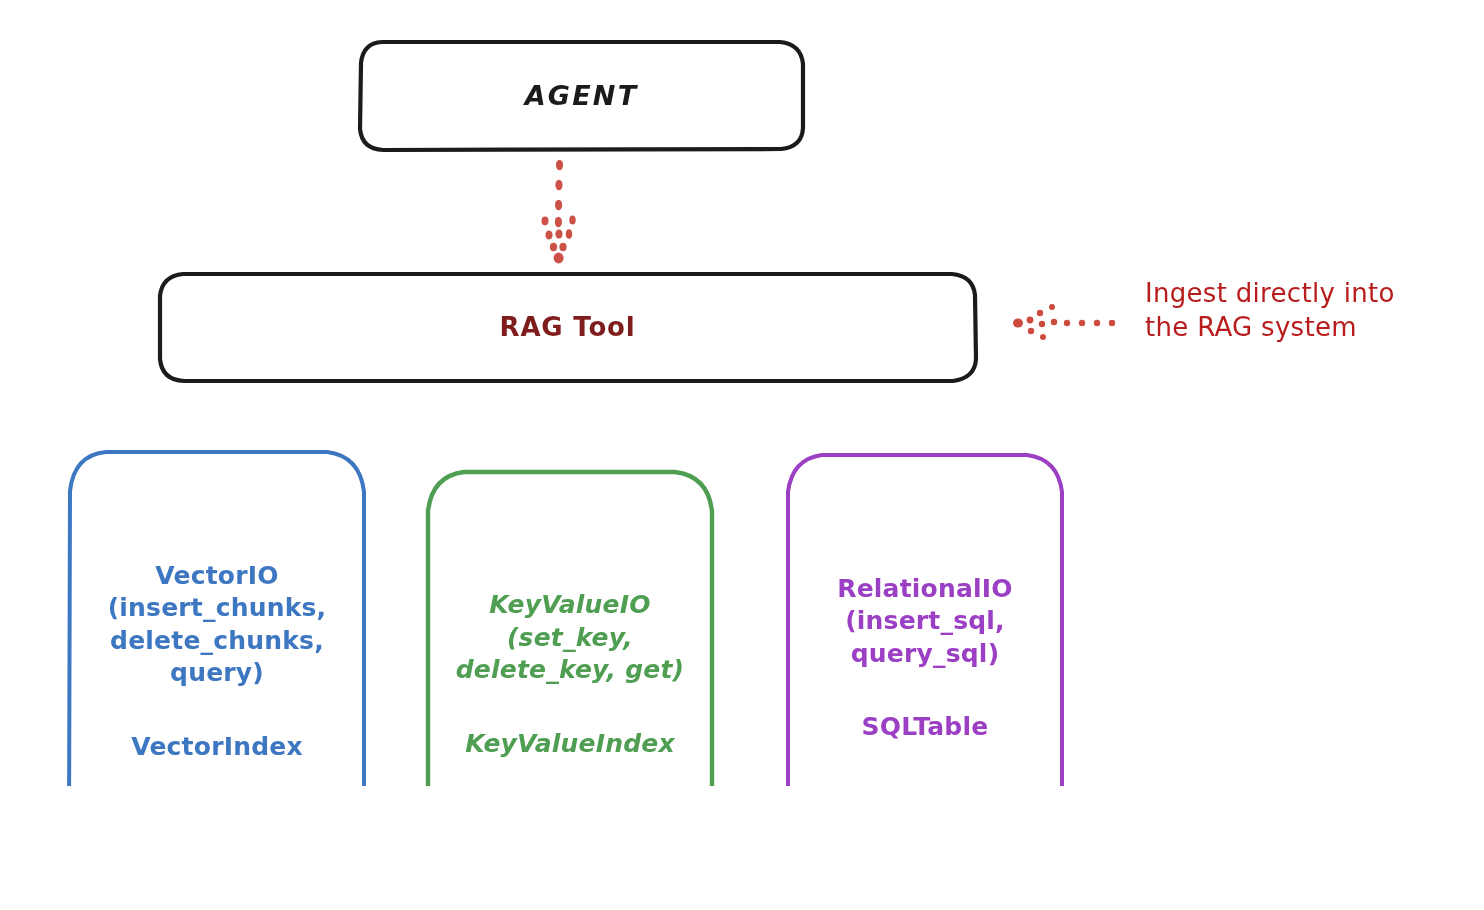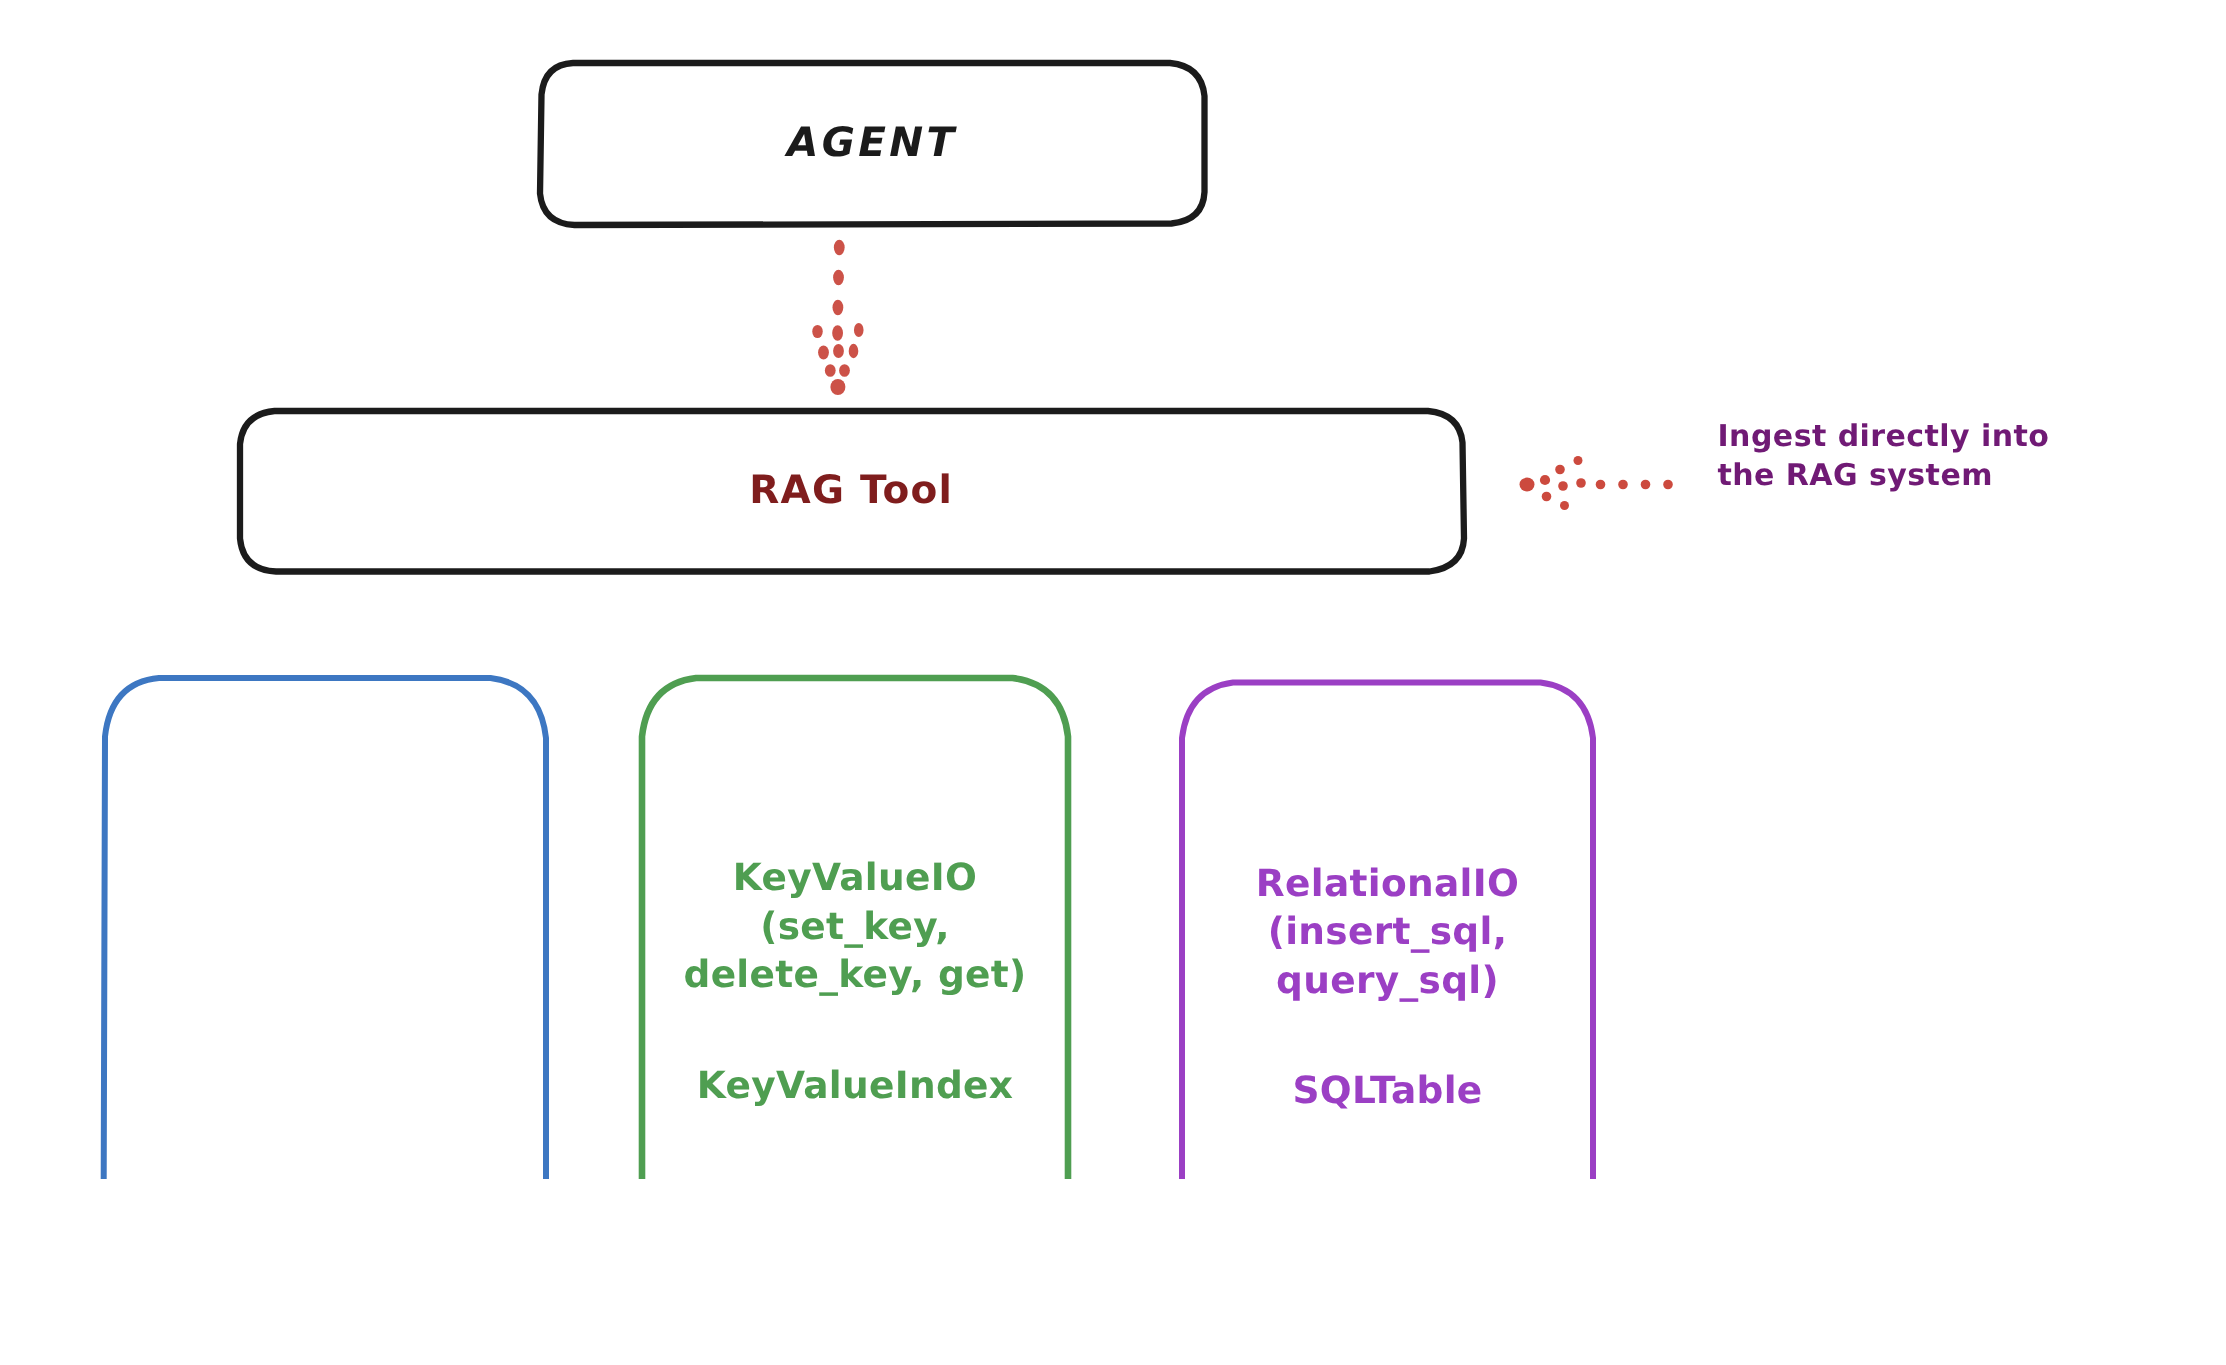--- a/index.html
+++ b/index.html
@@ -131,10 +131,10 @@
     top: 277px;
     width: 330px;
     font-family: "DejaVu Sans", sans-serif;
-    font-weight: 700;
-    font-size: 20px;
+    font-weight: 400;
+    font-size: 26px;
     line-height: 1.30;
-    color: #701a75;
+    color: #b91c1c;
     white-space: pre-line;
     text-align: left;
     letter-spacing: 0.3px;

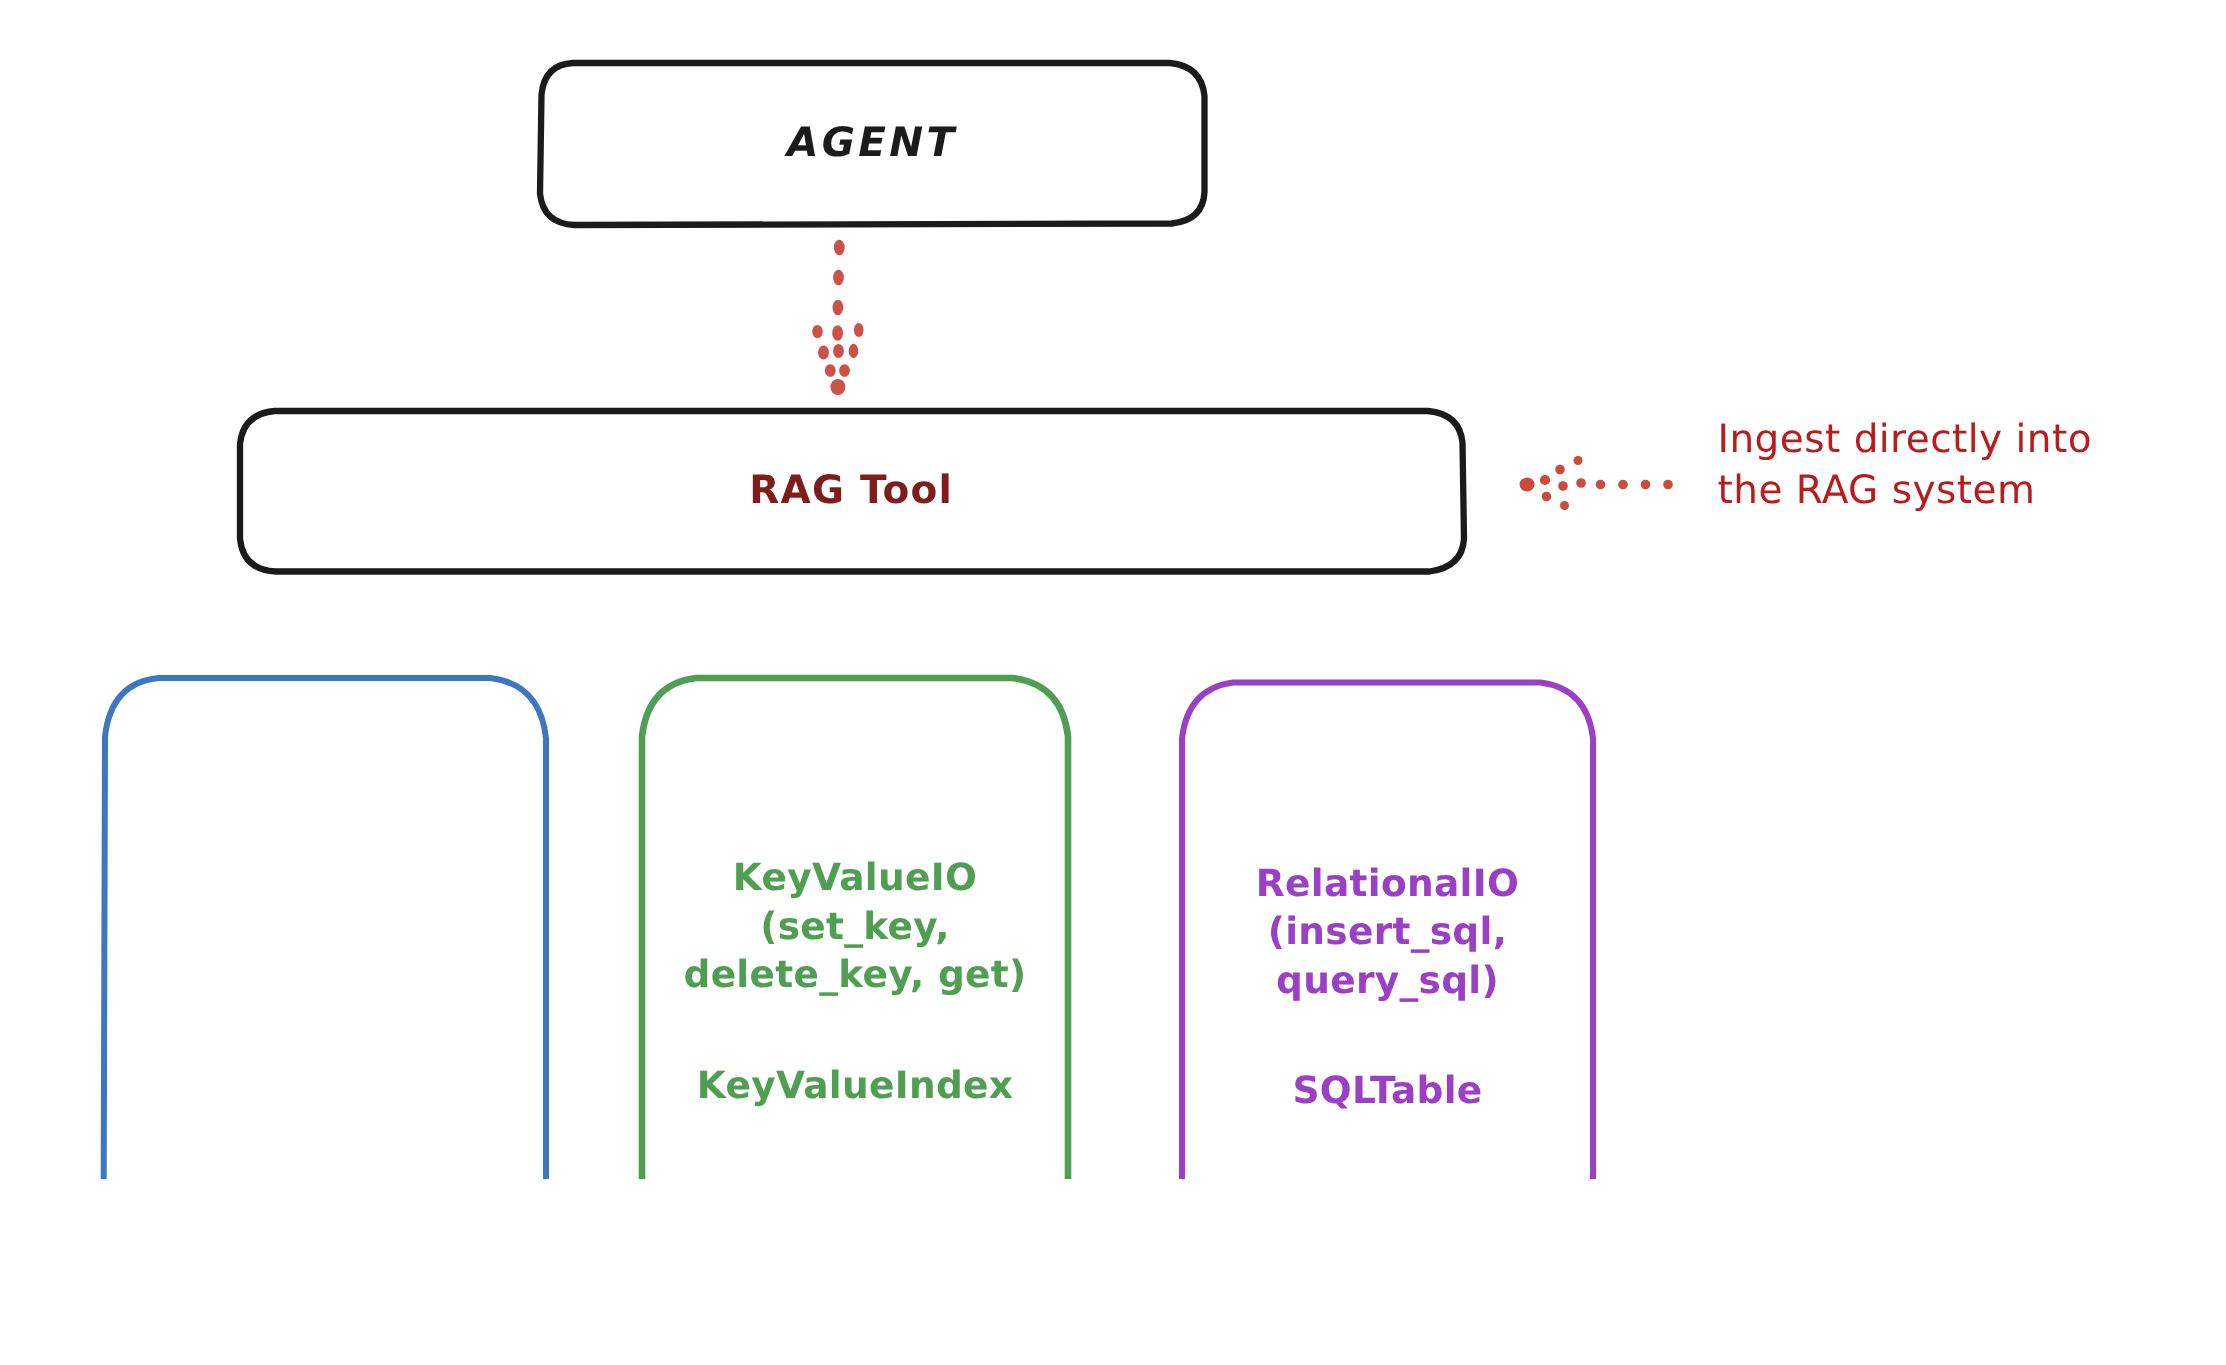--- a/index.html
+++ b/index.html
@@ -208,6 +208,13 @@
     <svg class="box-svg" viewBox="0 0 302 422" preserveAspectRatio="none">
       <path d="M40 3 Q8 6 4 42 L3 382 Q6 415 42 418 L262 419 Q295 415 298 381 L298 43 Q294 7 261 3 Z" fill="#ffffff" stroke="#3d77c2" stroke-width="4.0" stroke-linecap="round" stroke-linejoin="round"></path>
     </svg>
+    <div class="node-content">
+      <div class="store-label">VectorIO
+(insert_chunks,
+delete_chunks,
+query)</div>
+      <div class="store-index">VectorIndex</div>
+    </div>
   </div>
 
   <div class="node" id="keyvalue-node">

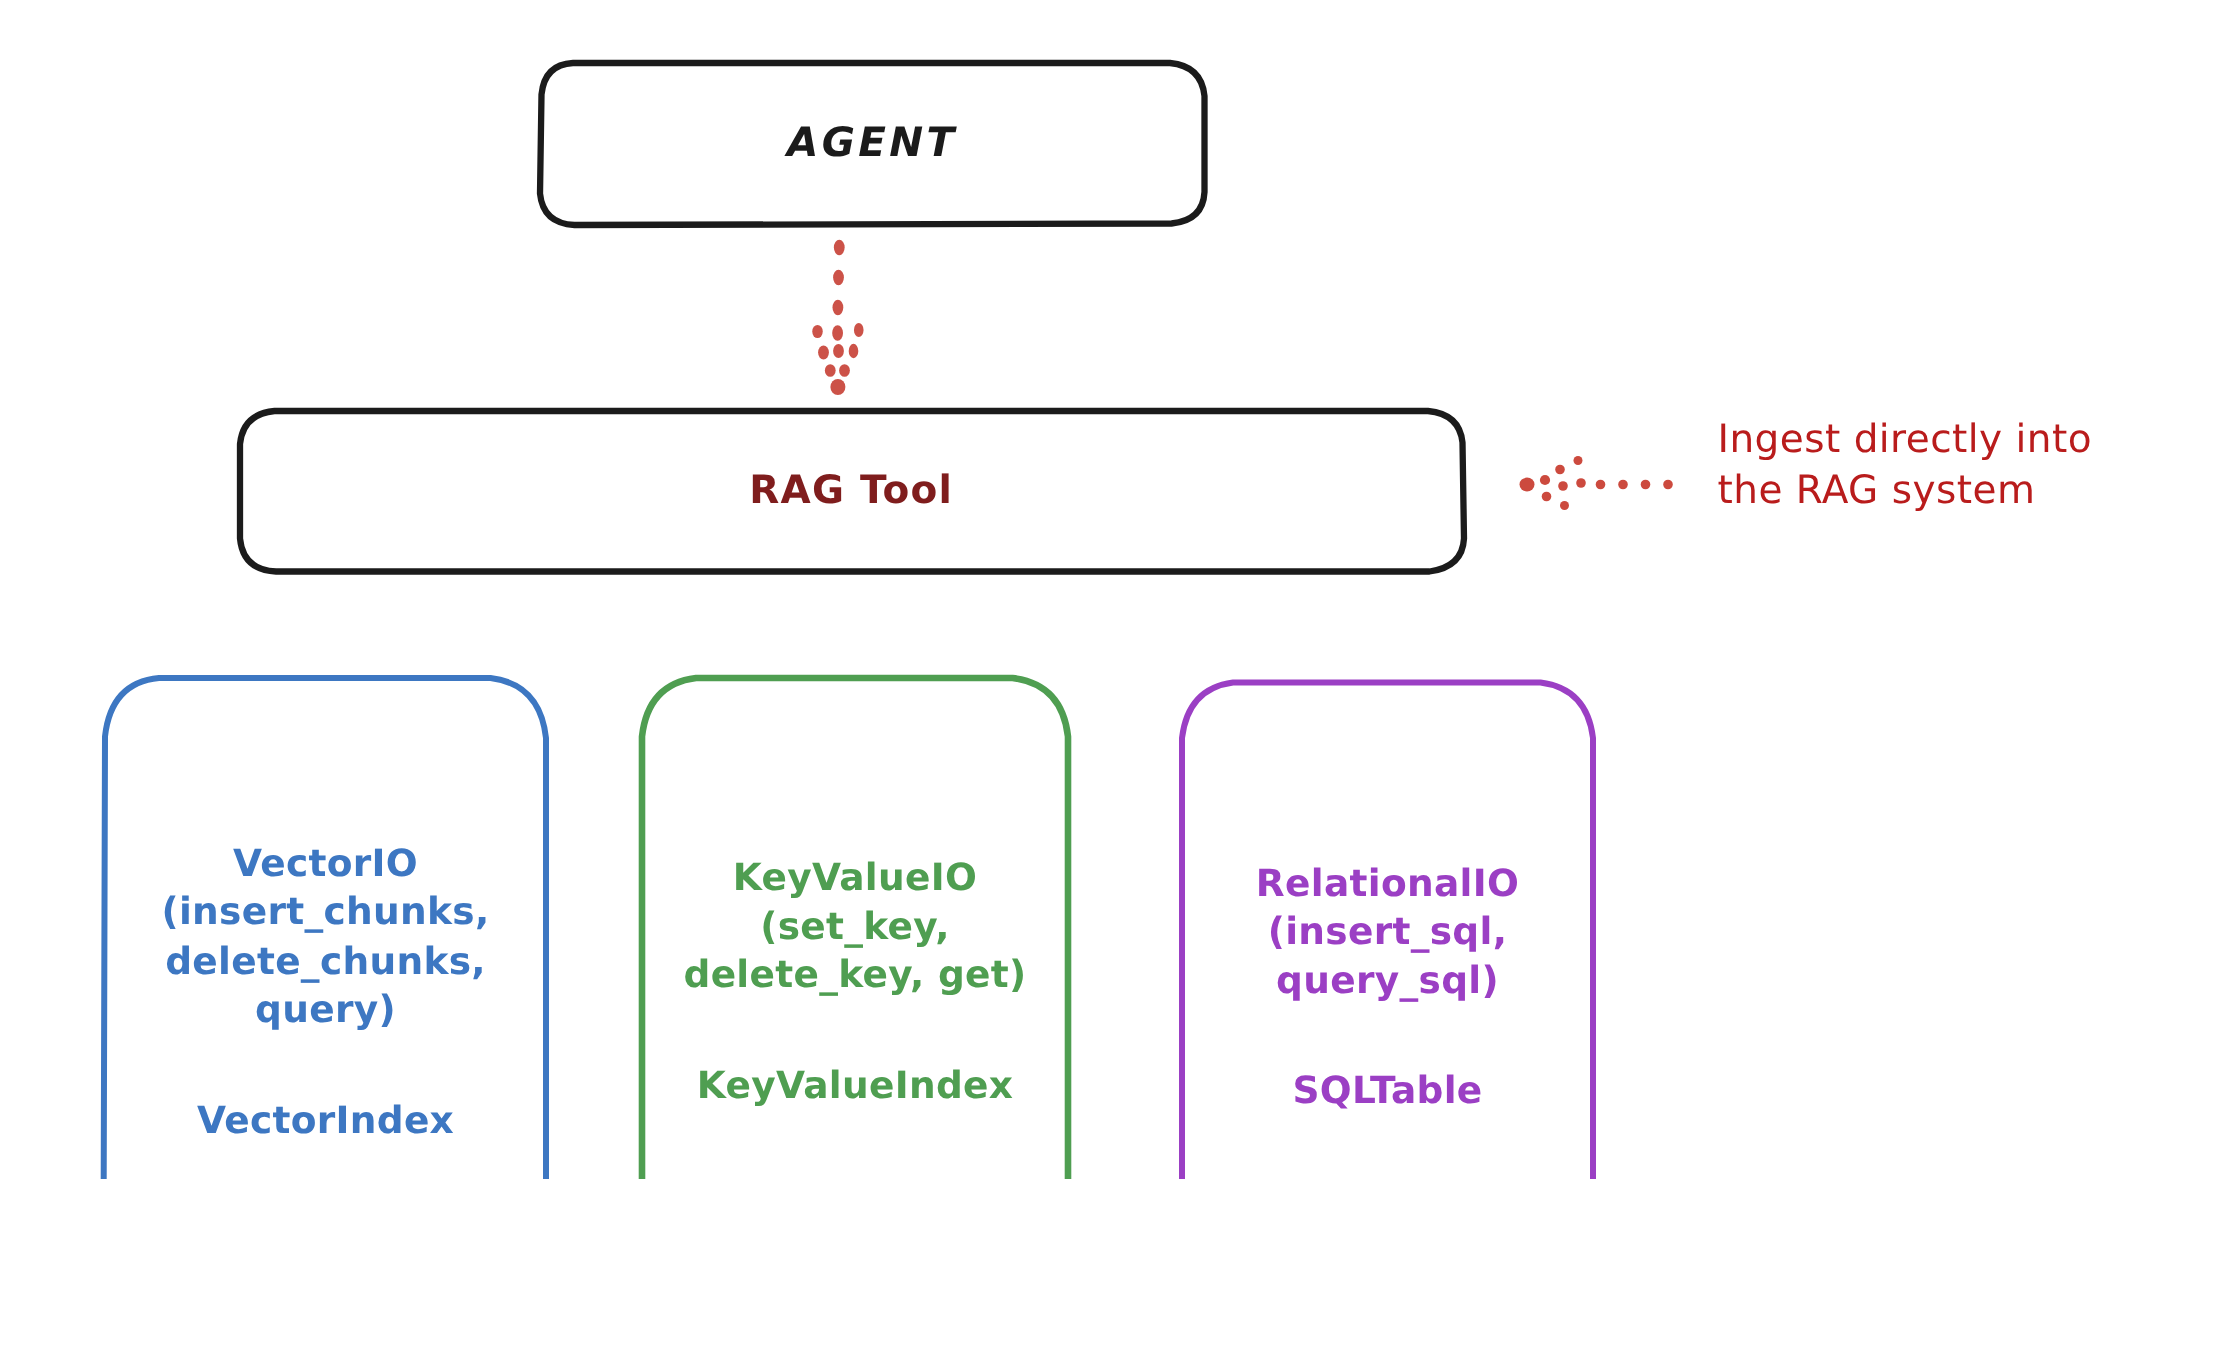--- a/index.html
+++ b/index.html
@@ -67,7 +67,7 @@
 
   
   #vector-node  { left: 66px;  top: 449px; width: 302px; height: 422px; }
-  #keyvalue-node{ left: 424px; top: 449px; width: 292px; height: 409px; }
+  #keyvalue-node{ left: 424px; top: 469px; width: 292px; height: 409px; font-style: italic; }
   #relational-node{ left: 784px;top: 452px; width: 282px; height: 410px; }
 
   .store-label {

